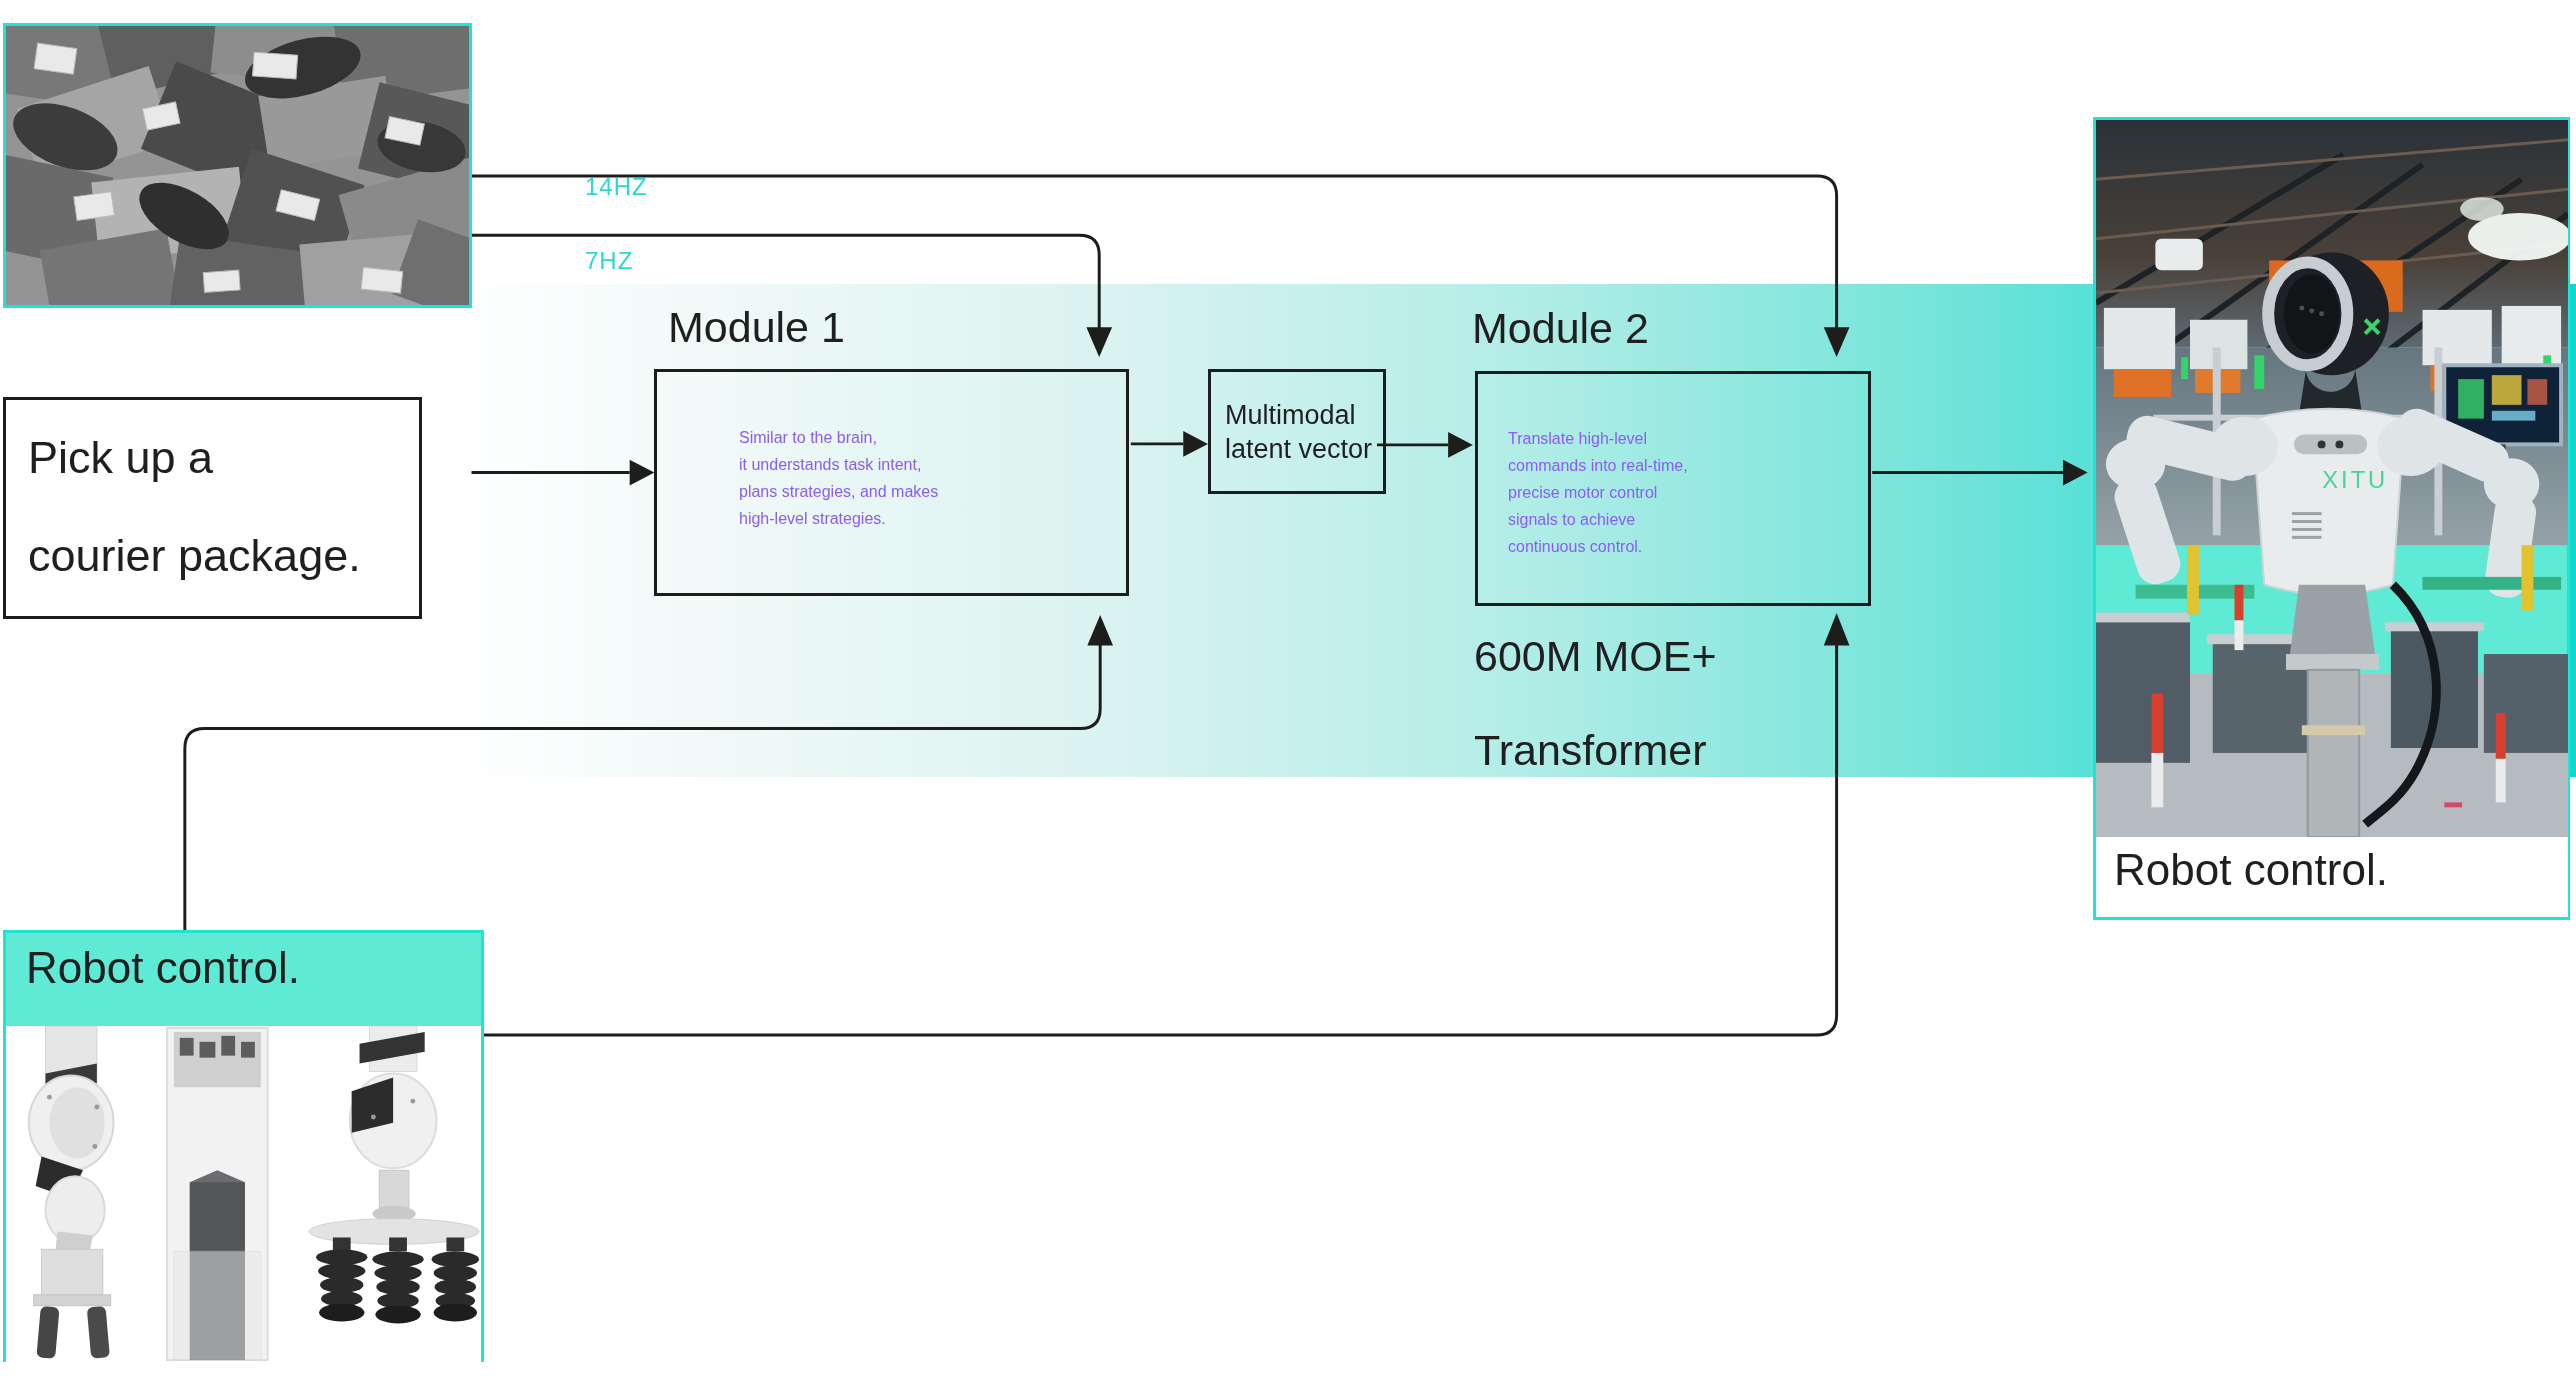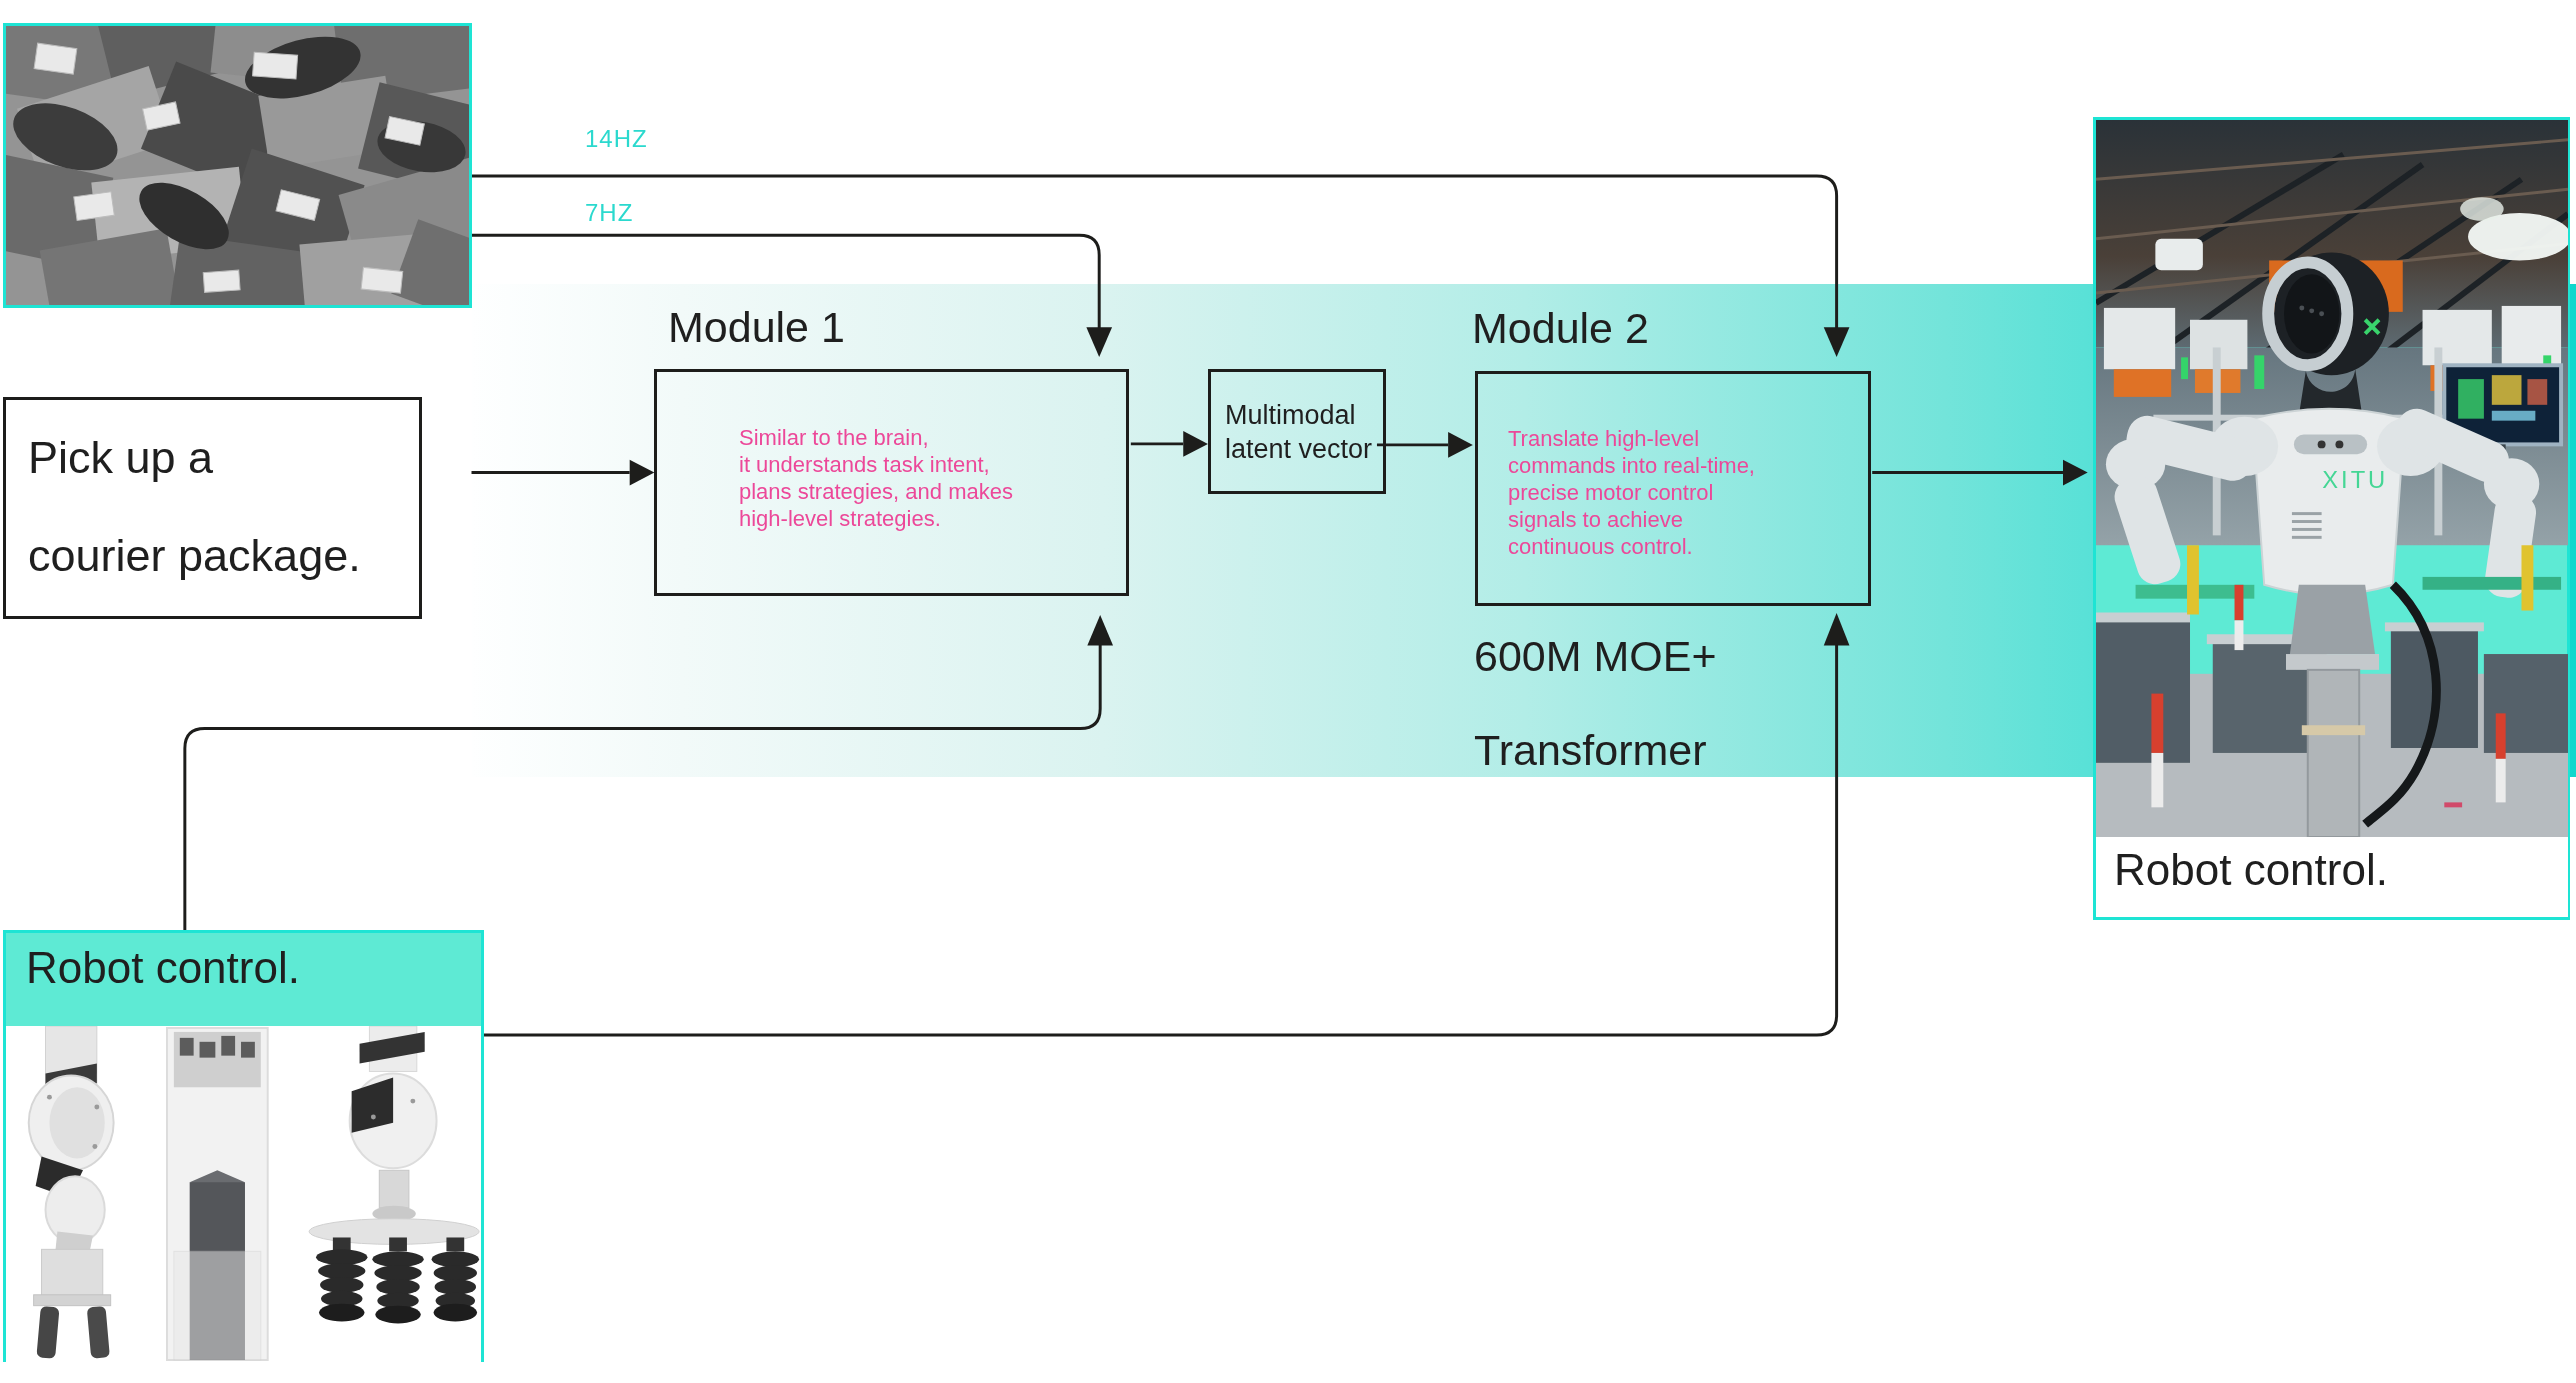--- a/index.html
+++ b/index.html
@@ -44,7 +44,7 @@
   #m1-desc{left:739px;top:424px;} #m2-desc{left:1508px;top:425px;}
   #m1-caption{left:656px;top:597px;font-size:44px;}
   #m2-caption{left:1474px;top:609px;font-size:43px;line-height:94px;white-space:pre-line;}
-  .rate{font-size:24px;color:#2bd9ce;letter-spacing:1px;}
+  .rate{font-size:24px;color:#2bd9ce;letter-spacing:1px;margin-top:48px;}
   #rate-top{left:585px;top:125px;} #rate-bottom{left:585px;top:199px;}
 </style>
 </head>

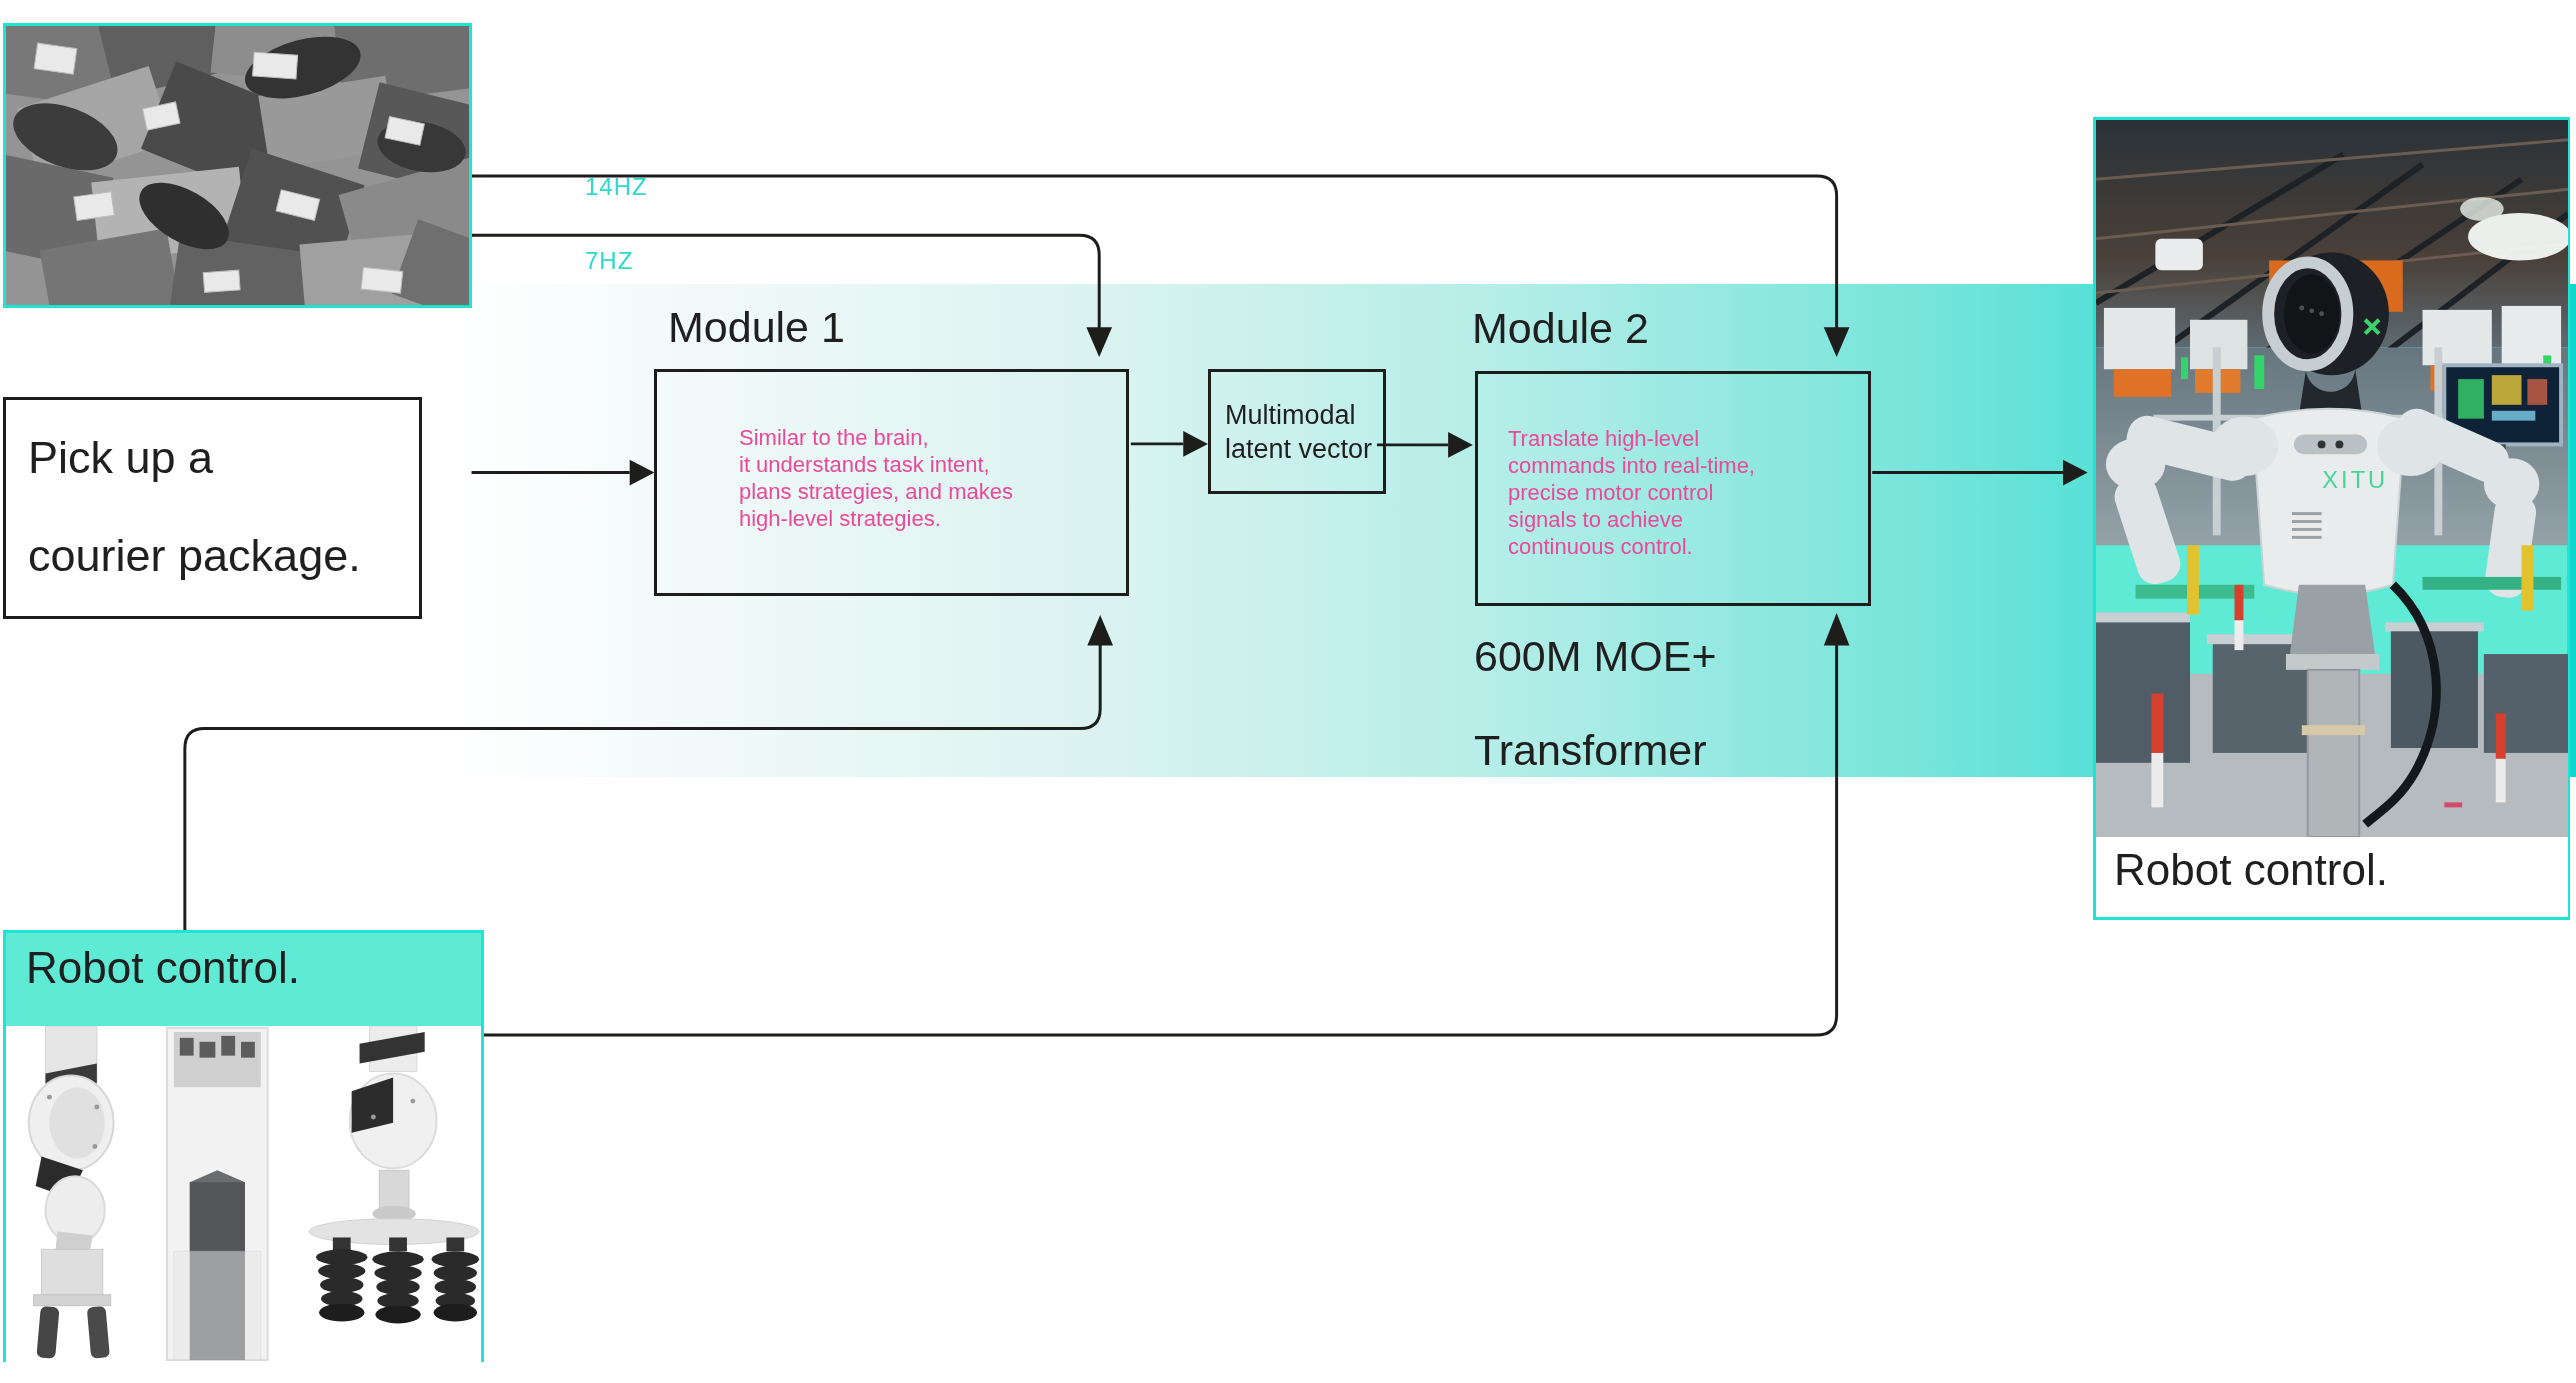--- a/index.html
+++ b/index.html
@@ -40,7 +40,7 @@
   #latent-box .l1{top:26px;} #latent-box .l2{top:60px;}
   .mtitle{font-size:43px;color:#1f1f1f;}
   #m1-title{left:668px;top:303px;} #m2-title{left:1472px;top:304px;}
-  .mdesc{font-size:22px;line-height:27px;color:#ec4899;}
+  .mdesc{font-size:16px;line-height:27px;color:#8b5cf6;}
   #m1-desc{left:739px;top:424px;} #m2-desc{left:1508px;top:425px;}
   #m1-caption{left:656px;top:597px;font-size:44px;}
   #m2-caption{left:1474px;top:609px;font-size:43px;line-height:94px;white-space:pre-line;}

